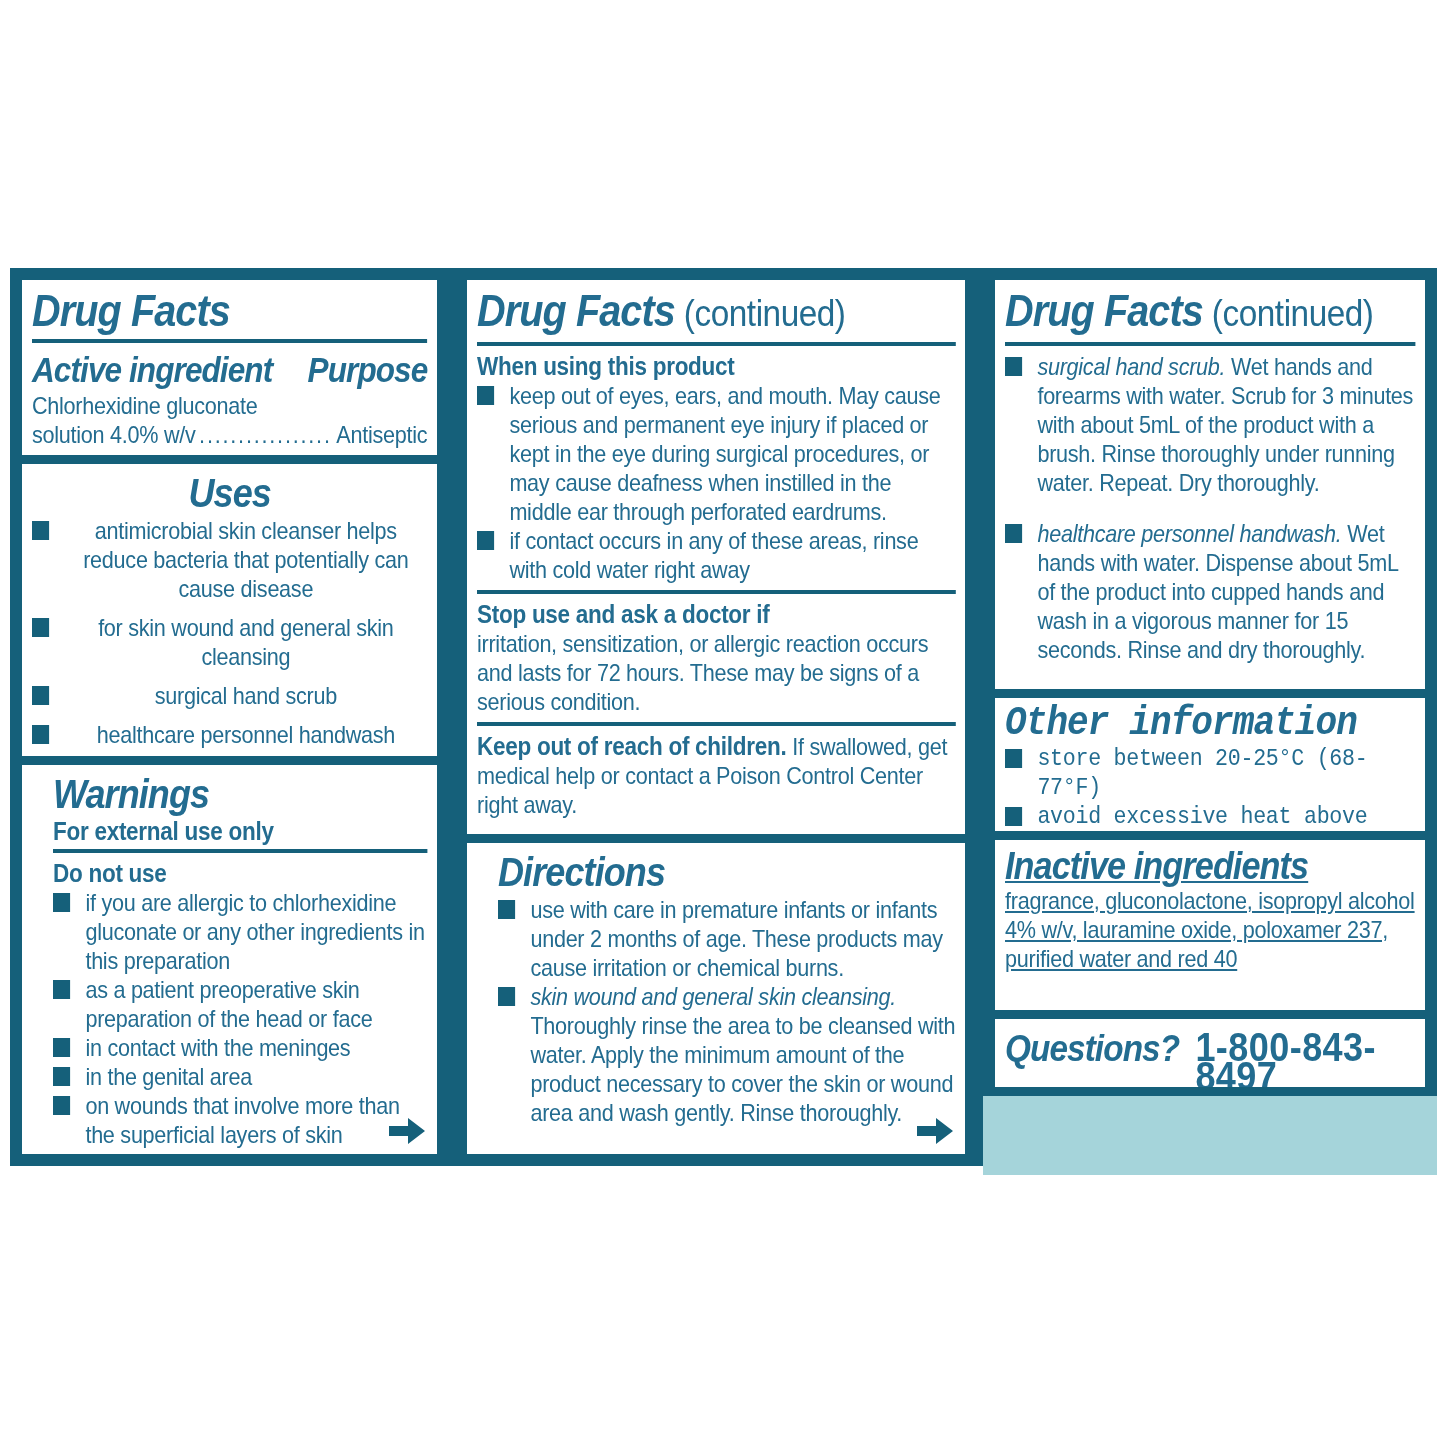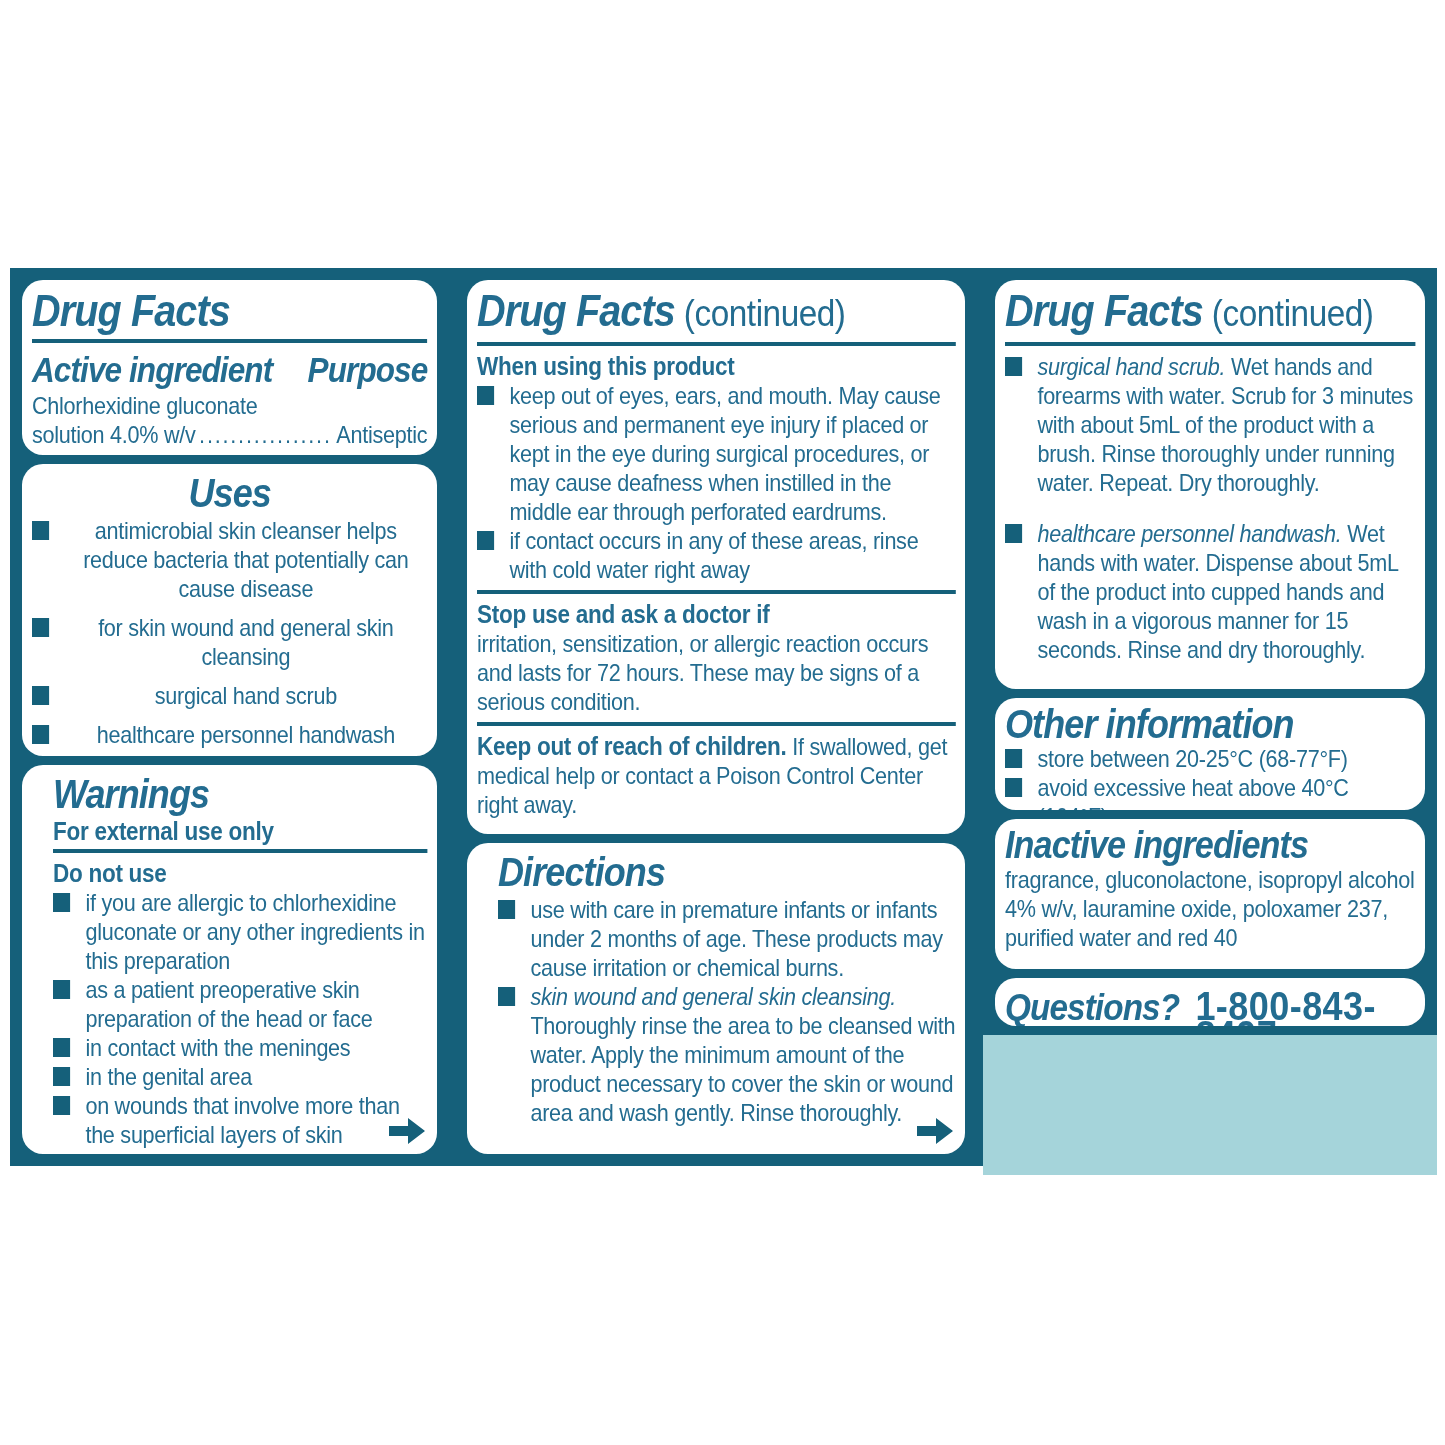--- a/index.html
+++ b/index.html
@@ -10,7 +10,7 @@
   .col{display:flex;flex-direction:column;gap:9px;box-sizing:border-box;}
   .col1{width:415px;} .col2{width:498px;} .col3{width:430px;}
   .box{background:#ffffff;box-sizing:border-box;padding:6px 10px;overflow:hidden;position:relative;
-       color:#236C90;font-size:24px;line-height:29px;letter-spacing:-0.3px;border-radius:21px;}
+       color:#236C90;font-size:24px;line-height:29px;letter-spacing:-0.3px;}
   .cnd{transform:scaleX(0.9);transform-origin:left top;width:111.2%;}
   .df-title{font-size:44px;line-height:50px;font-weight:bold;font-style:italic;letter-spacing:-1px;}
   .cont{font-weight:normal;font-style:normal;font-size:37px;letter-spacing:-0.5px;margin-left:10px;}

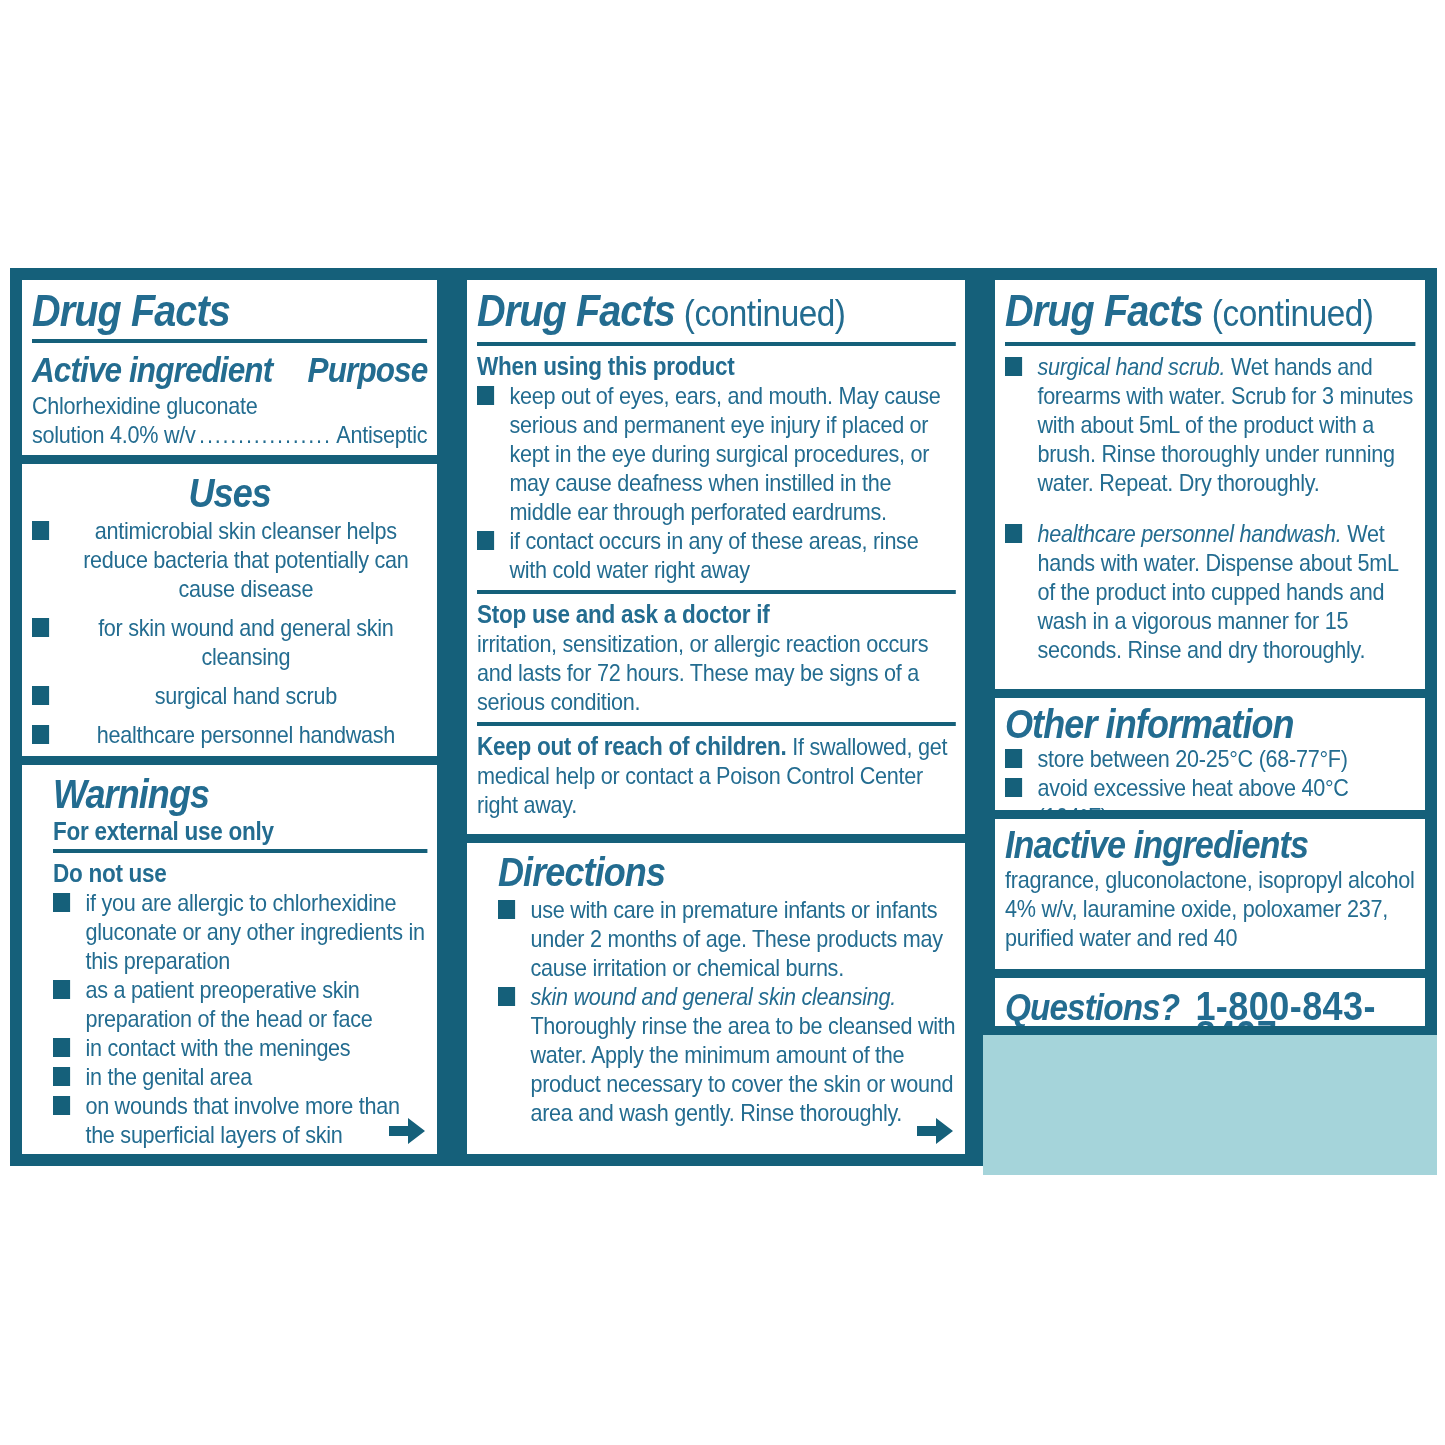--- a/index.html
+++ b/index.html
@@ -35,7 +35,7 @@
   .teal-block{flex:1;background:#A5D4DA;margin:0 -12px -21px -12px;}
   .flex1{flex:1;padding-left:31px;}
   .h554{height:554px;} .h175{height:175px;} .h292{height:292px;text-align:center;}
-  .h409{height:409px;} .h105{height:112px;} .h150{height:150px;} .h68{height:48px;}
+  .h409{height:409px;} .h105{height:133px;font-family:Liberation Mono, monospace;} .h150{height:150px;} .h68{height:48px;}
 </style>
 </head>
 <body>

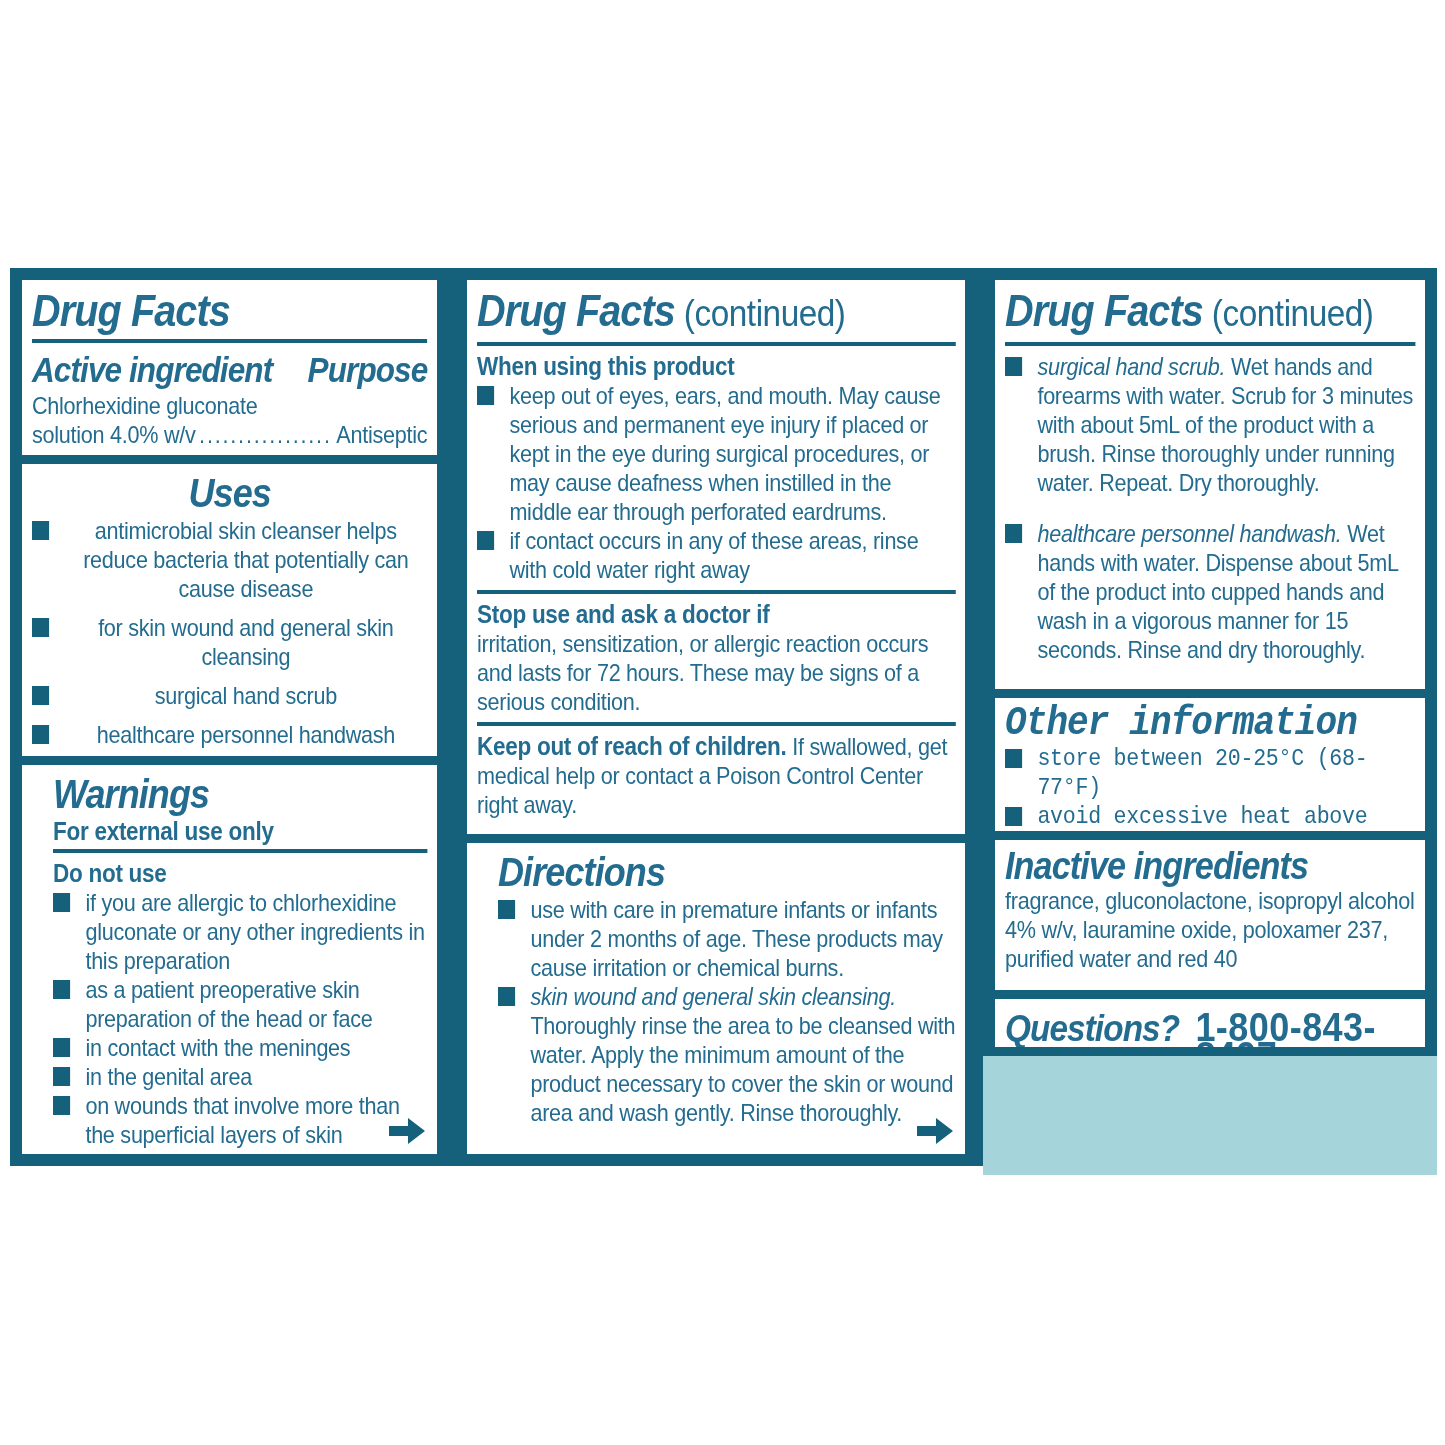--- a/index.html
+++ b/index.html
@@ -35,7 +35,7 @@
   .teal-block{flex:1;background:#A5D4DA;margin:0 -12px -21px -12px;}
   .flex1{flex:1;padding-left:31px;}
   .h554{height:554px;} .h175{height:175px;} .h292{height:292px;text-align:center;}
-  .h409{height:409px;} .h105{height:133px;font-family:Liberation Mono, monospace;} .h150{height:150px;} .h68{height:48px;}
+  .h409{height:409px;} .h105{height:133px;font-family:Liberation Mono, monospace;} .h150{height:170px;text-decoration:underline;} .h68{height:48px;}
 </style>
 </head>
 <body>

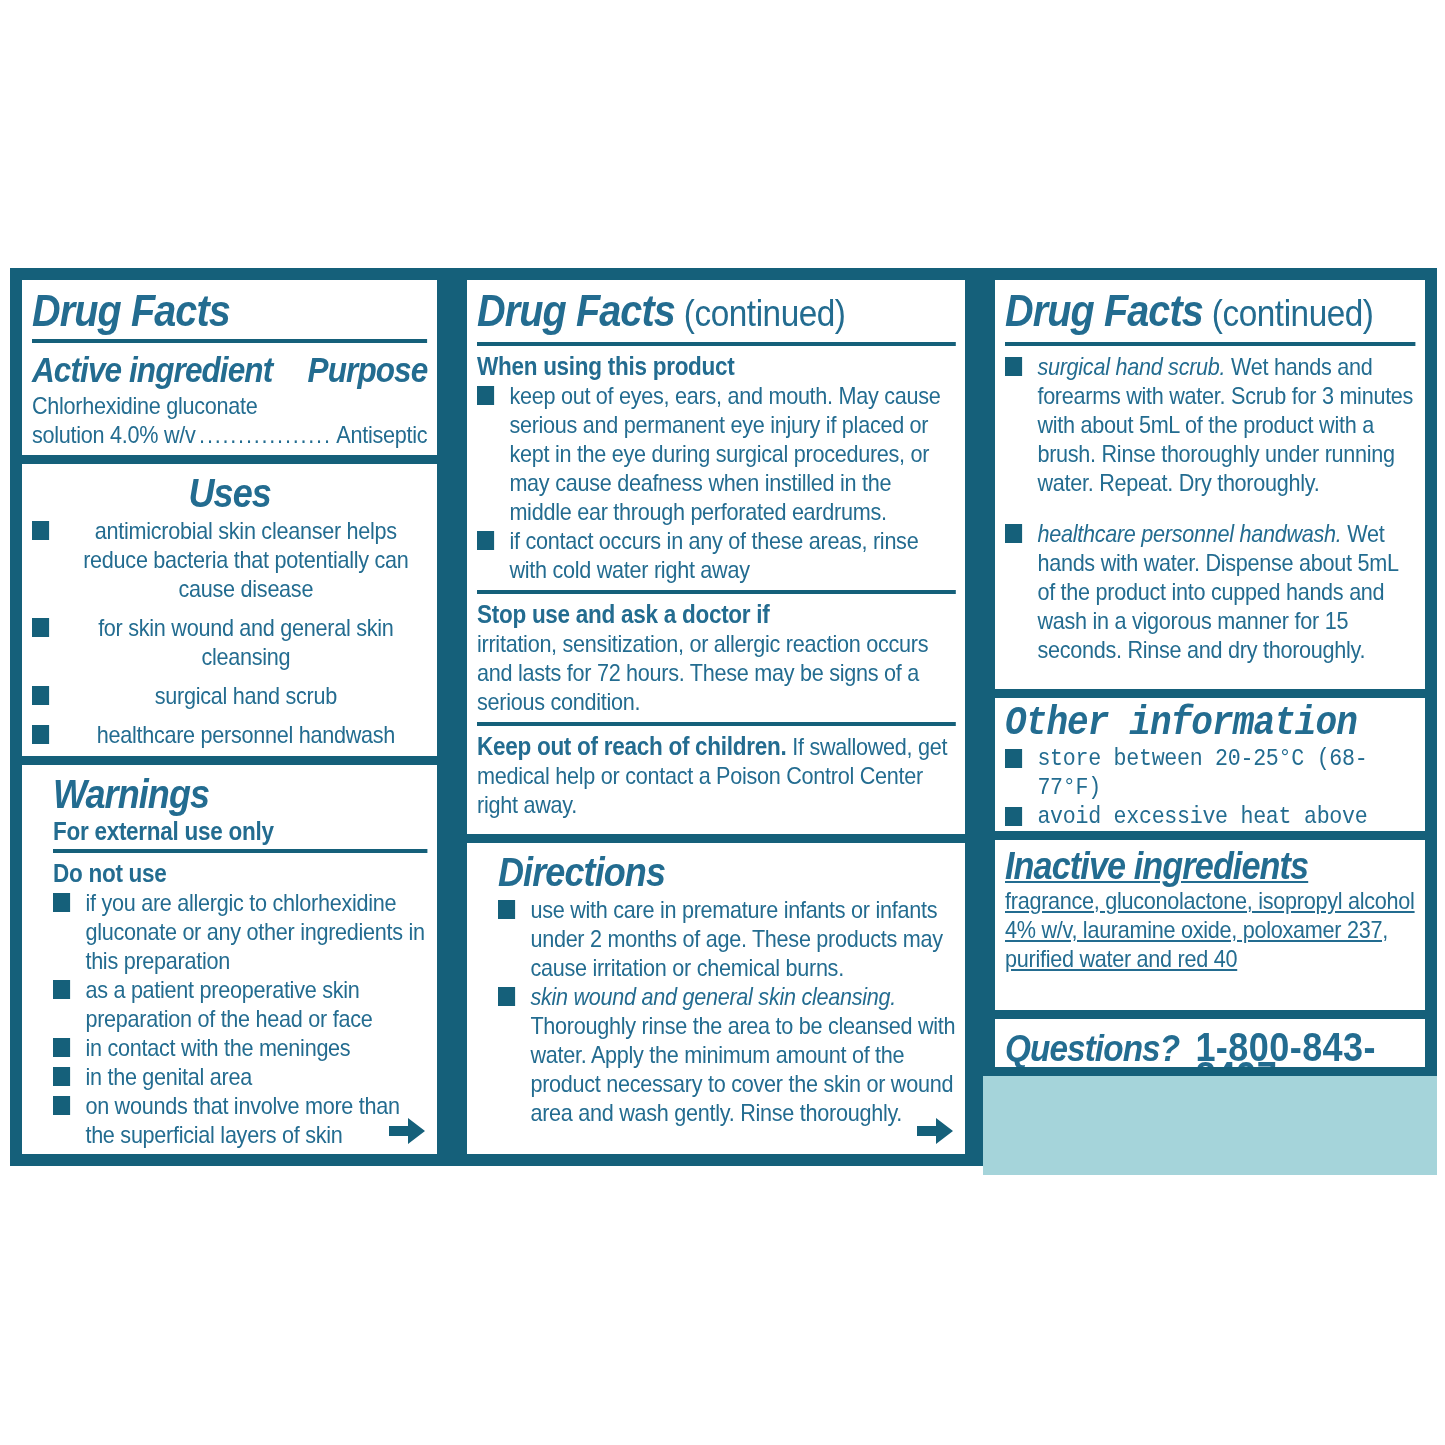--- a/index.html
+++ b/index.html
@@ -35,7 +35,7 @@
   .teal-block{flex:1;background:#A5D4DA;margin:0 -12px -21px -12px;}
   .flex1{flex:1;padding-left:31px;}
   .h554{height:554px;} .h175{height:175px;} .h292{height:292px;text-align:center;}
-  .h409{height:409px;} .h105{height:133px;font-family:Liberation Mono, monospace;} .h150{height:170px;text-decoration:underline;} .h68{height:48px;}
+  .h409{height:409px;} .h105{height:133px;font-family:Liberation Mono, monospace;} .h150{height:170px;text-decoration:underline;} .h68{height:68px;}
 </style>
 </head>
 <body>

